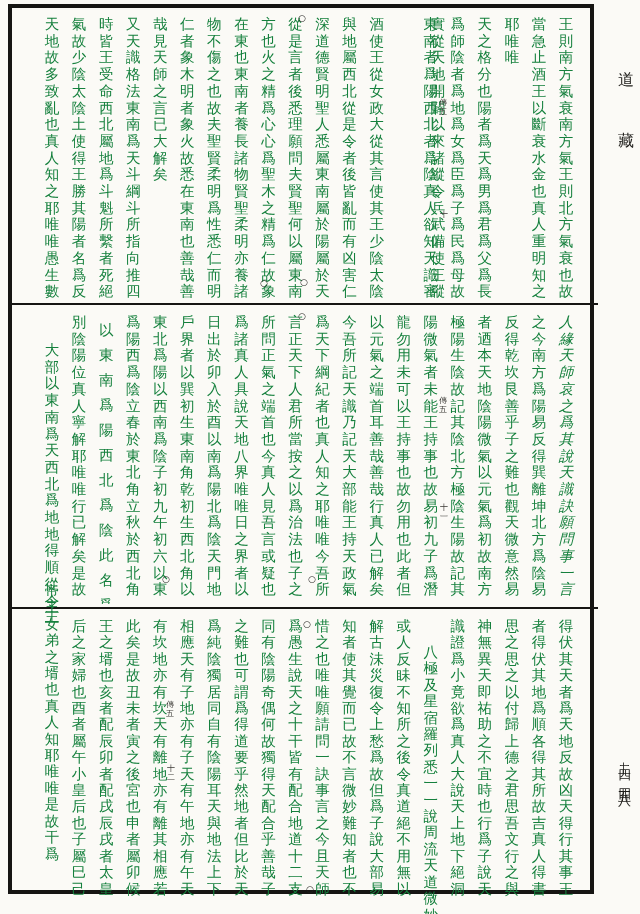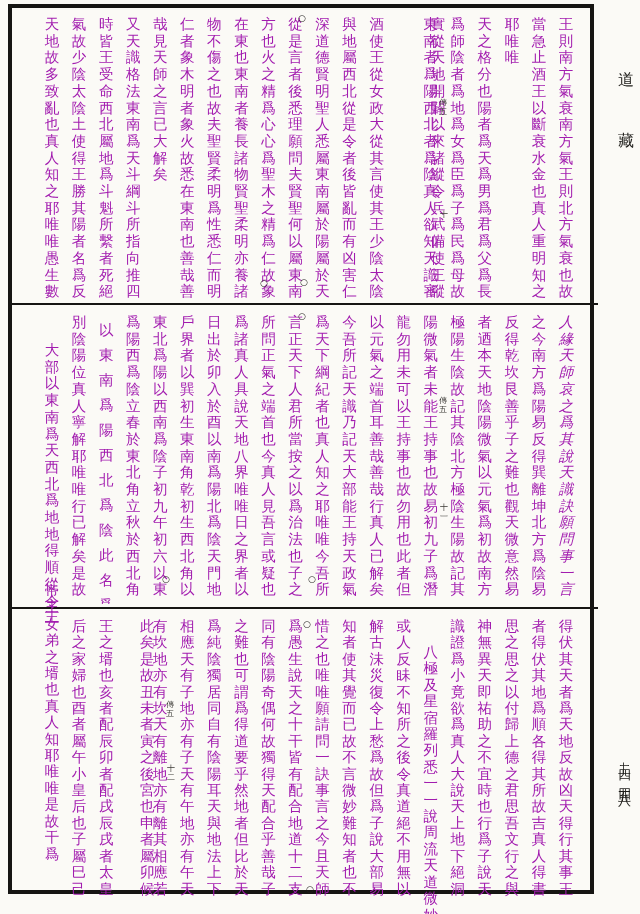--- a/index.html
+++ b/index.html
@@ -12,7 +12,7 @@
   
   .col{position:absolute;width:26px;text-align:center;
        font-size:14.5px;word-break:break-all;overflow:hidden;
-       color:#a21caf;}
+       color:#15803d;}
   
   .gnote{position:absolute;width:10px;font-size:8px;line-height:9px;
          word-break:break-all;text-align:center;color:#3a3834;}

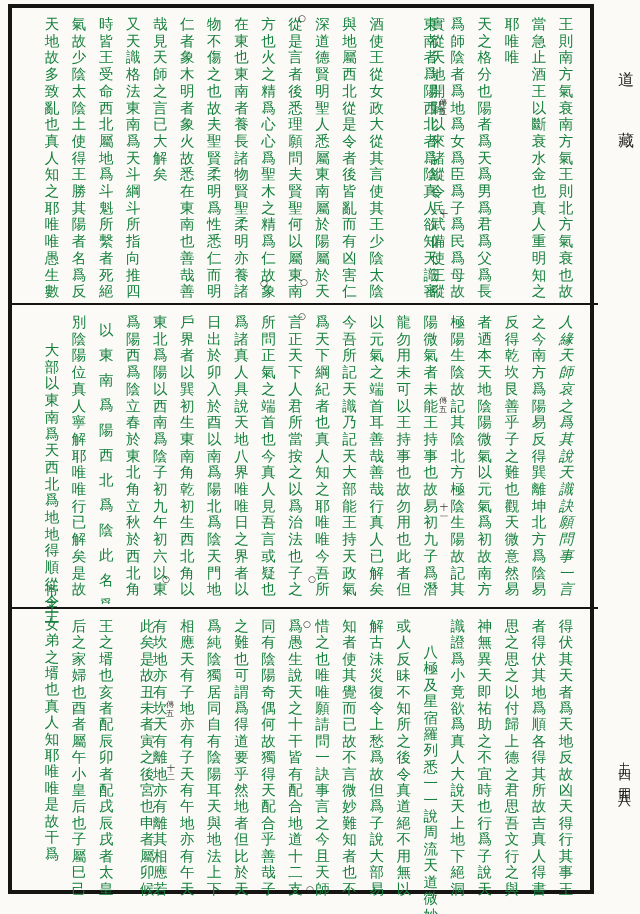--- a/index.html
+++ b/index.html
@@ -104,7 +104,7 @@
       <div class="col" style="left: 201.35px; top: 618px; height: 280px; line-height: 16.4px;">爲純陰獨居同自有陰陽耳天與地法上下</div>
       <div class="col" style="left: 174.3px; top: 618px; height: 280px; line-height: 16.4px;">相應天有子地亦有子天有午地亦有午天</div>
       <div class="col" style="left: 147.25px; top: 618px; height: 280px; line-height: 16.4px;">有坎地亦有坎天有離地亦有離其相應若</div>
-      <div class="col" style="left: 120.2px; top: 618px; height: 280px; line-height: 16.4px; margin-left: 14px;">此矣是故丑未者寅之後宮也申者屬卯候</div>
+      <div class="col" style="left: 120.2px; top: 618px; height: 280px; line-height: 16.4px;">此矣是故丑未者寅之後宮也申者屬卯候</div>
       <div class="col" style="left: 93.15px; top: 618px; height: 280px; line-height: 16.4px;">王之壻也亥者配辰卯者配戌辰戌者太皇</div>
       <div class="col" style="left: 66.1px; top: 618px; height: 280px; line-height: 16.4px;">后之家婦也酉者屬午小皇后也子屬巳己</div>
       <div class="col" style="left: 39.05px; top: 583px; height: 280px; line-height: 16.4px;">帝王女弟之壻也真人知耶唯唯是故干爲</div>

